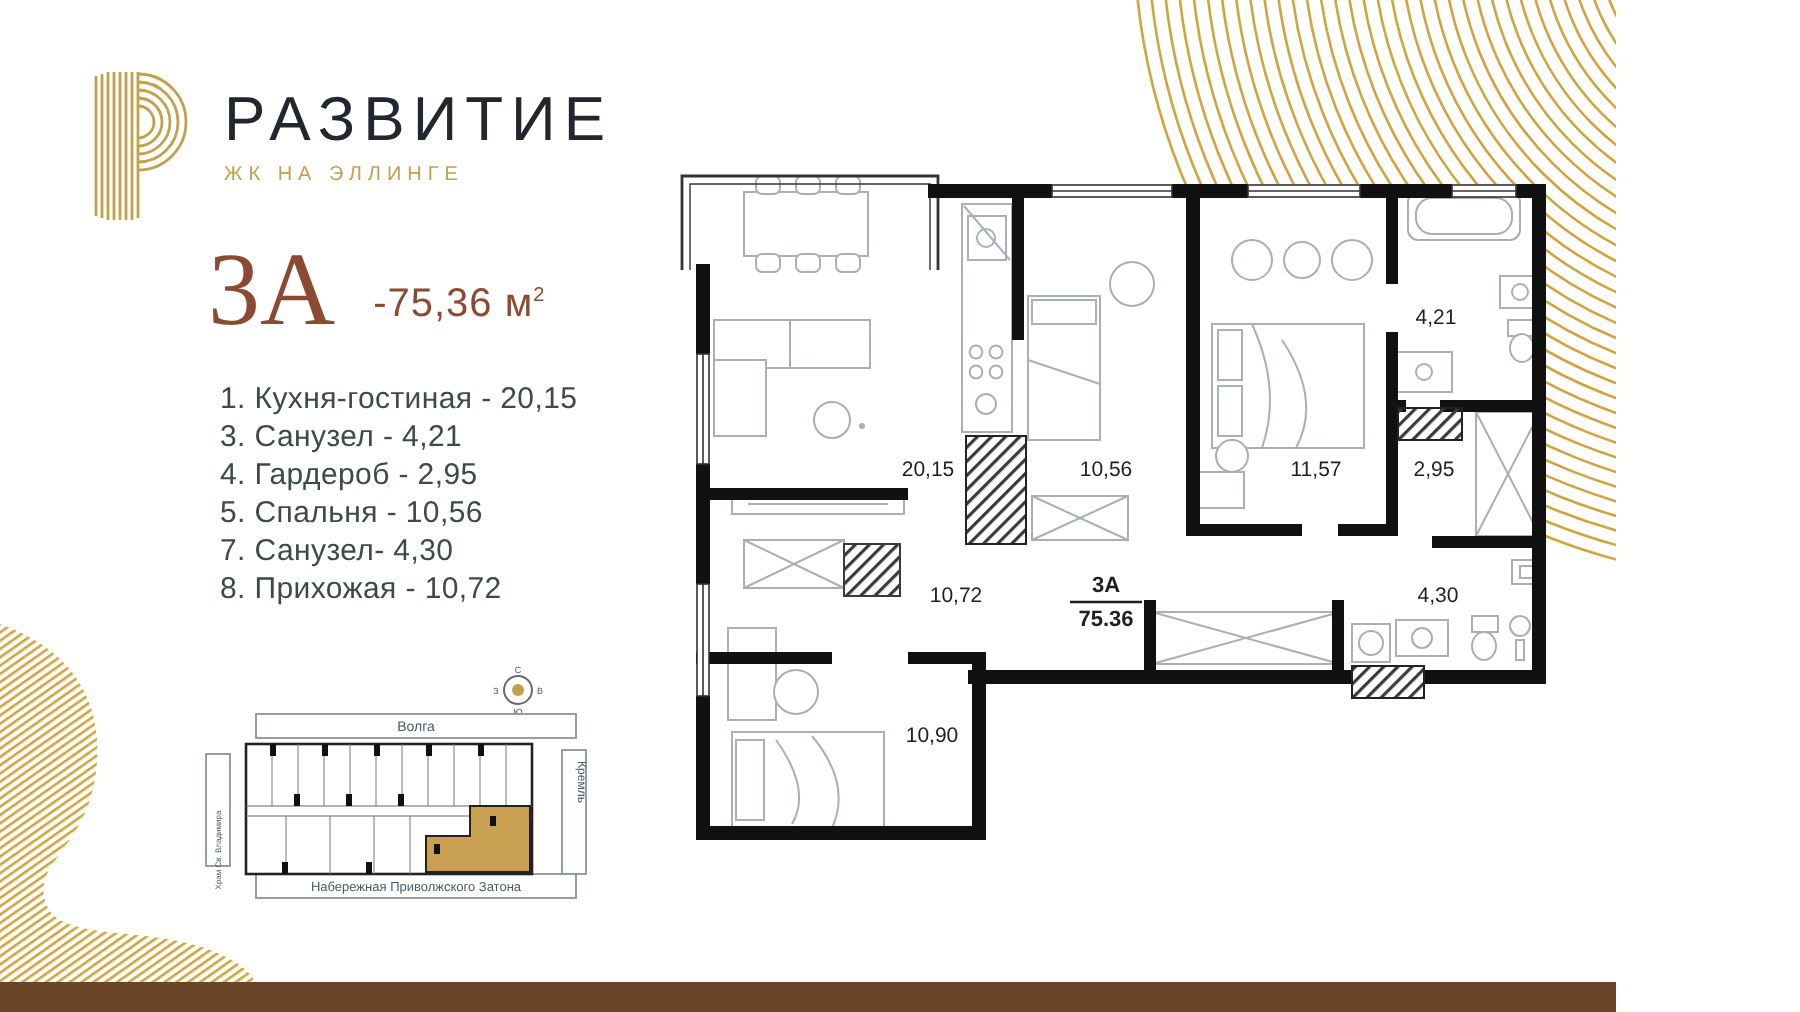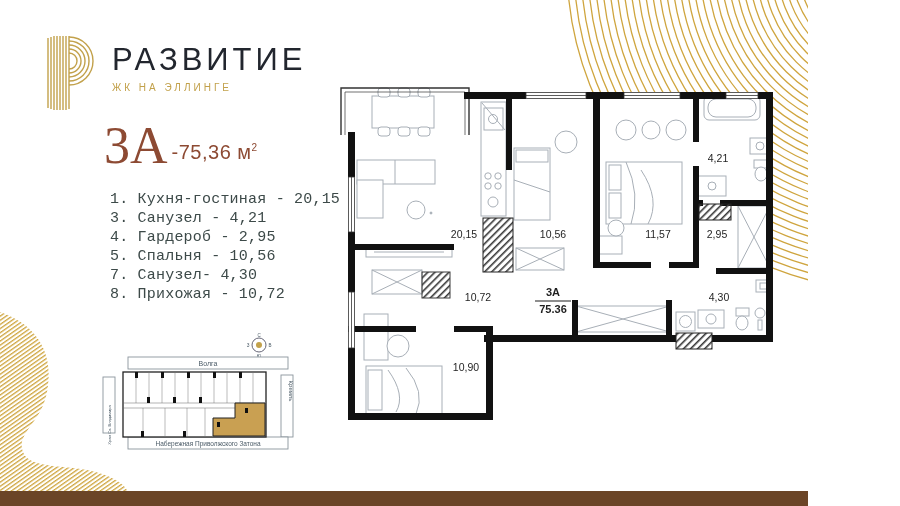--- a/index.html
+++ b/index.html
@@ -17,7 +17,7 @@
   
   #unit-head{position:absolute;left:104px;top:120px;z-index:3;display:flex;align-items:flex-end;color:#8d4a33;}
   .unit-big{font-family:"Liberation Serif",serif;font-size:52px;line-height:1;}
-  .unit-area{font-size:20px;padding-bottom:8px;margin-left:4px;letter-spacing:.5px;text-align:right;}
+  .unit-area{font-size:20px;padding-bottom:8px;margin-left:19px;letter-spacing:.5px;text-align:right;}
   .unit-area sup{font-size:10px;}
   
   #room-list{position:absolute;left:110px;top:190px;z-index:3;list-style:none;margin:0;padding:0;

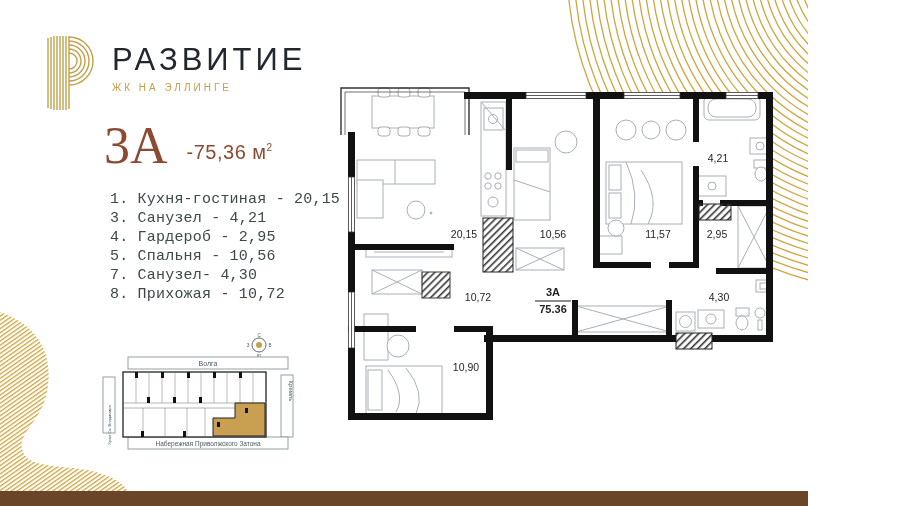--- a/index.html
+++ b/index.html
@@ -21,7 +21,7 @@
   .unit-area sup{font-size:10px;}
   
   #room-list{position:absolute;left:110px;top:190px;z-index:3;list-style:none;margin:0;padding:0;
-             color:#3d4a49;font-size:15px;line-height:19px;letter-spacing:.2px;font-family:Liberation Mono, monospace;}
+             color:#3d4a49;font-size:15px;line-height:19px;letter-spacing:.2px;}
   
   #plan-wrap{position:absolute;left:336px;top:80px;z-index:2;}
   #site-wrap{position:absolute;left:95px;top:330px;z-index:2;}

